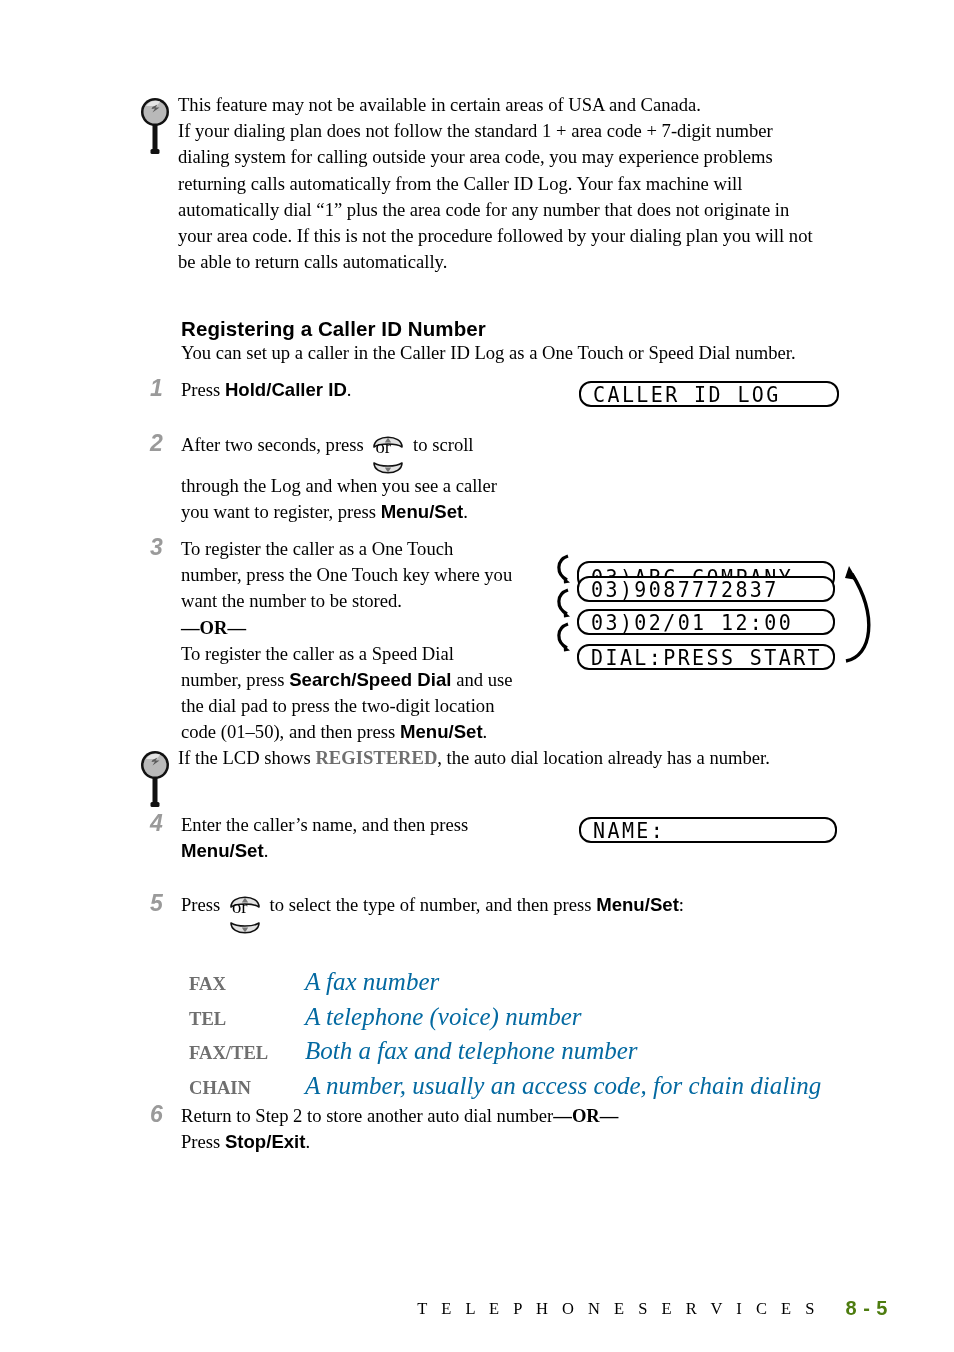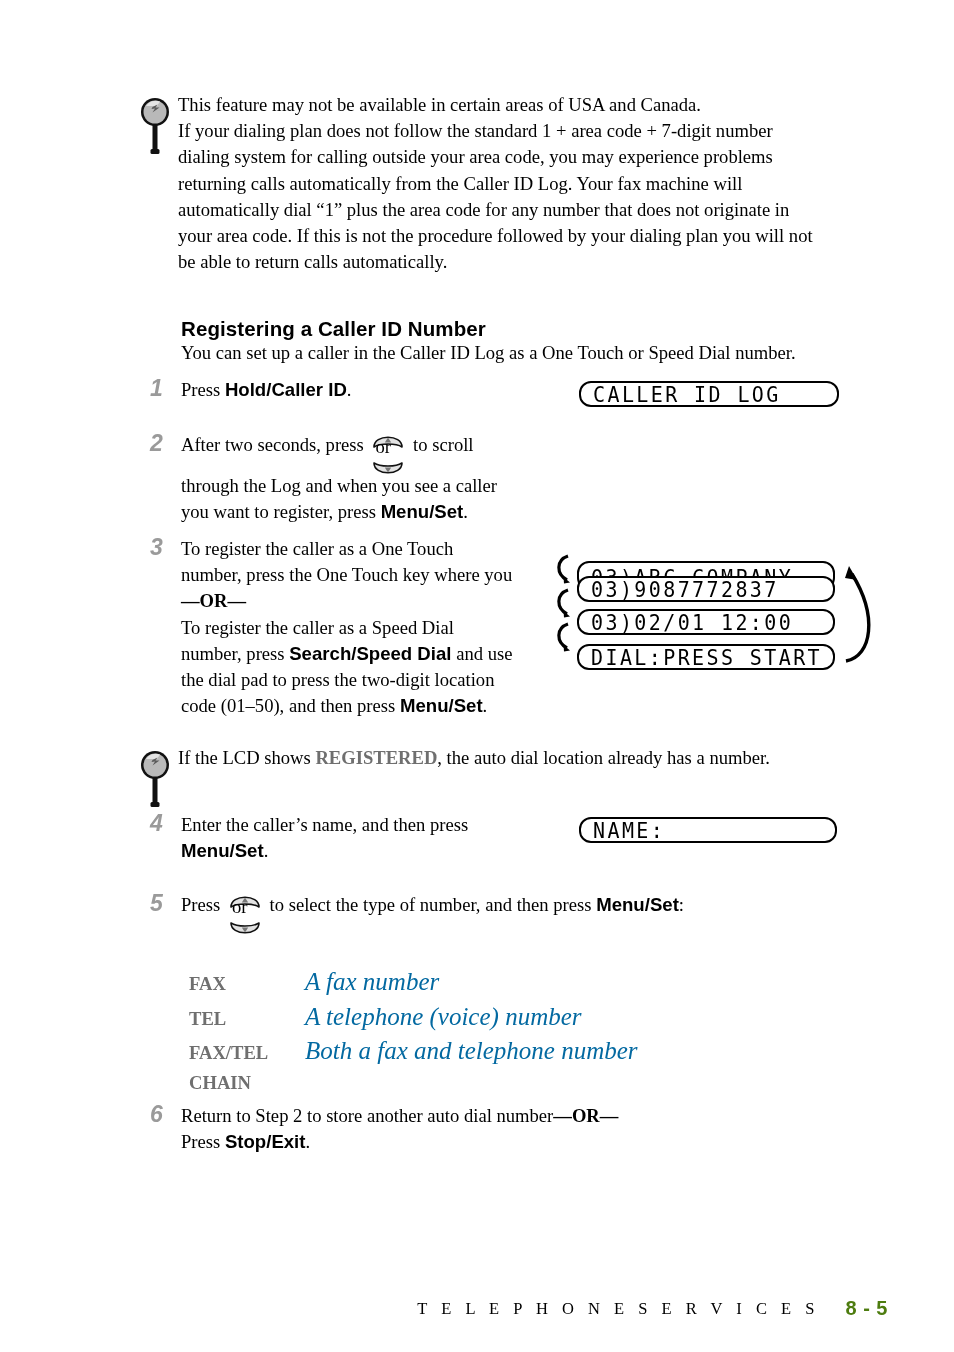--- a/index.html
+++ b/index.html
@@ -229,6 +229,7 @@
   <div class="step-body" style="left:181px; top:536px; width:360px;">
     <p>To register the caller as a One Touch</p>
     <p>number, press the One Touch key where you</p>
+    <p>want the number to be stored.</p>
     <p class="b">—OR—</p>
     <p>To register the caller as a Speed Dial</p>
     <p><span>number, press </span><span class="sans-b">Search/Speed Dial</span><span> and use</span></p>

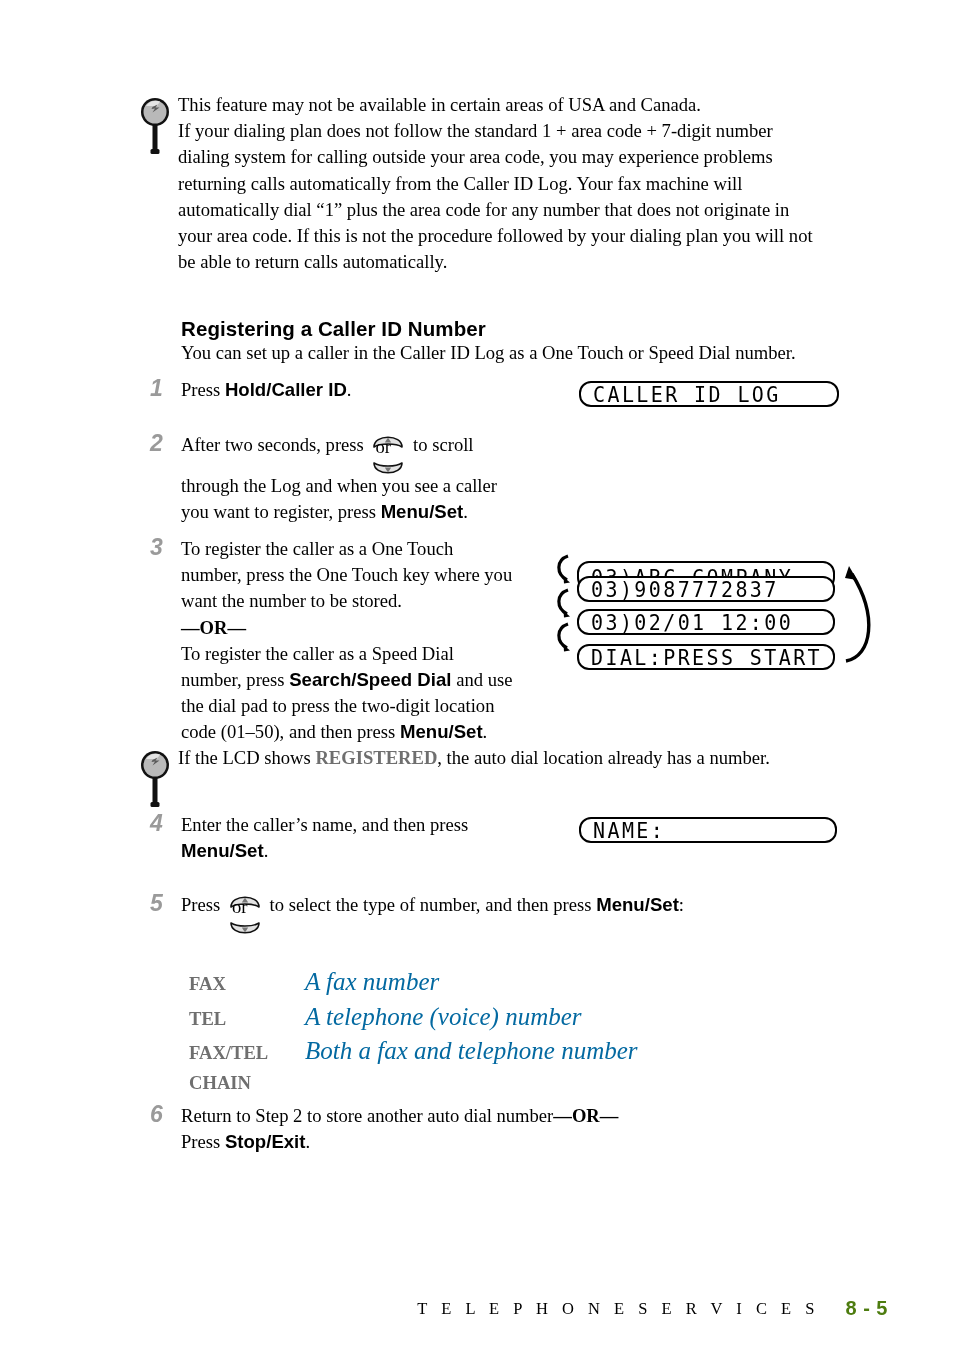--- a/index.html
+++ b/index.html
@@ -321,6 +321,7 @@
     </div>
     <div class="type-row">
       <div class="type-key">CHAIN</div>
+      <div class="type-desc">A number, usually an access code, for chain dialing</div>
     </div>
   </div>
 

